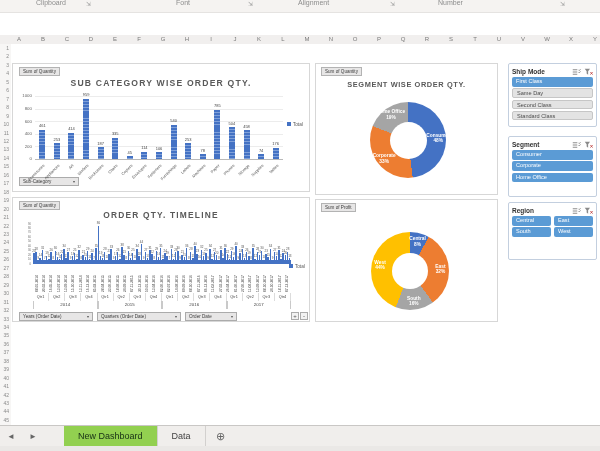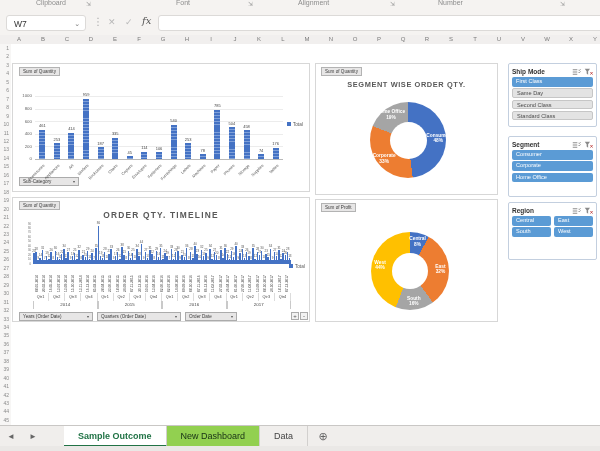--- a/index.html
+++ b/index.html
@@ -111,17 +111,6 @@
     <span class="rlaunch" style="left:560px">⇲</span>
   </div>
 
-  <div class="fbar">
-    <div class="namebox">
-      <span>W7</span>
-      <span class="nb-chev">⌄</span>
-    </div>
-    <span class="fb-dots">⋮</span>
-    <span class="fb-x">✕</span>
-    <span class="fb-check">✓</span>
-    <span class="fb-fx">fx</span>
-    <div class="finput"></div>
-  </div>
 
   <div class="colhead" id="colhead">
       <span style="left: 11px;">A</span>

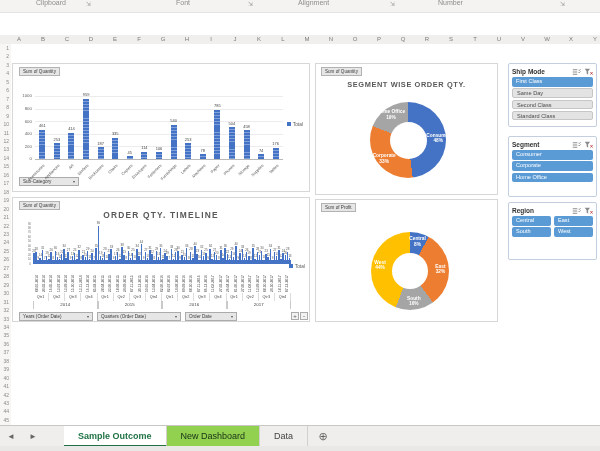--- a/index.html
+++ b/index.html
@@ -191,6 +191,7 @@
 
     <div class="card" style="left:1px;top:19px;width:298px;height:129px">
       <div class="pivot-btn" style="left:6px;top:3px">Sum of Quantity</div>
+      <div class="c-title" style="top:14px;font-size:8.6px">SUB CATEGORY WISE ORDER QTY.</div>
       <div class="plotwrap" id="subcat-plot" style="left:22px;top:32px;width:248px;height:63px">
           <div class="gridline" style="top: 63px; background: rgb(185, 185, 185);"></div>
           <div class="ylab" style="left: -18px; width: 15px; top: 60.4px; font-size: 4.4px;">0</div>

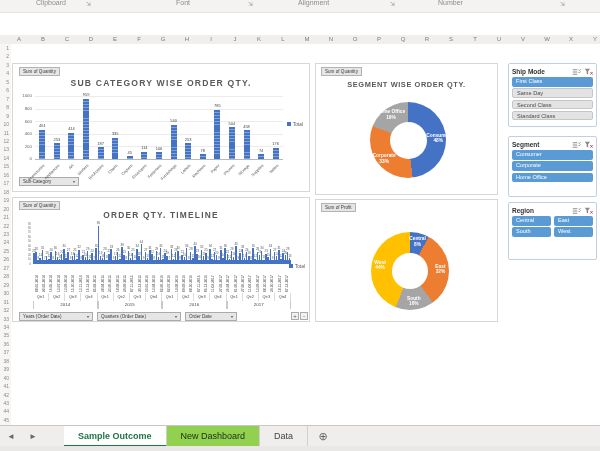--- a/index.html
+++ b/index.html
@@ -718,7 +718,6 @@
     <span class="tnav">◄</span>
     <span class="tnav">►</span>
     <span style="width:20px"></span>
-    <span class="stab active">Sample Outcome</span>
     <span class="stab highlight">New Dashboard</span>
     <span class="stab normal">Data</span>
     <span class="newsheet">⊕</span>

